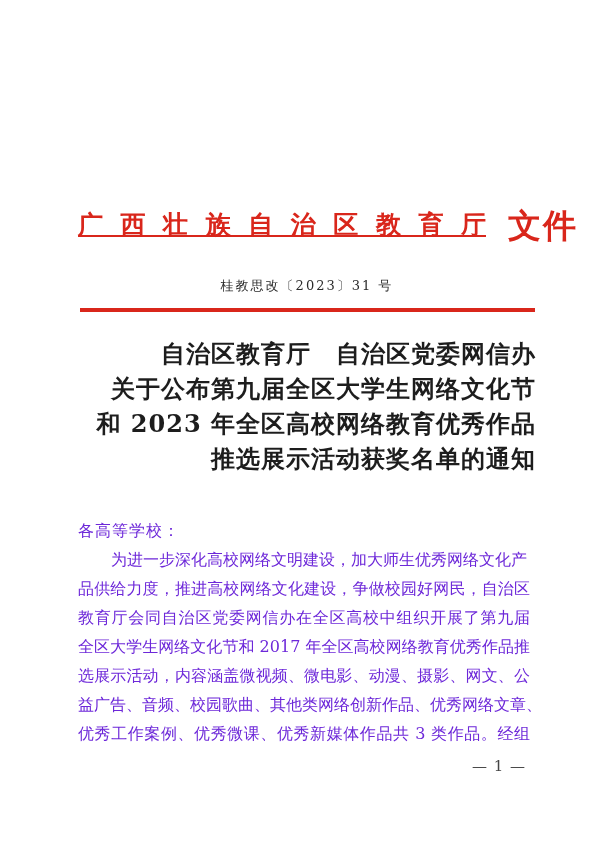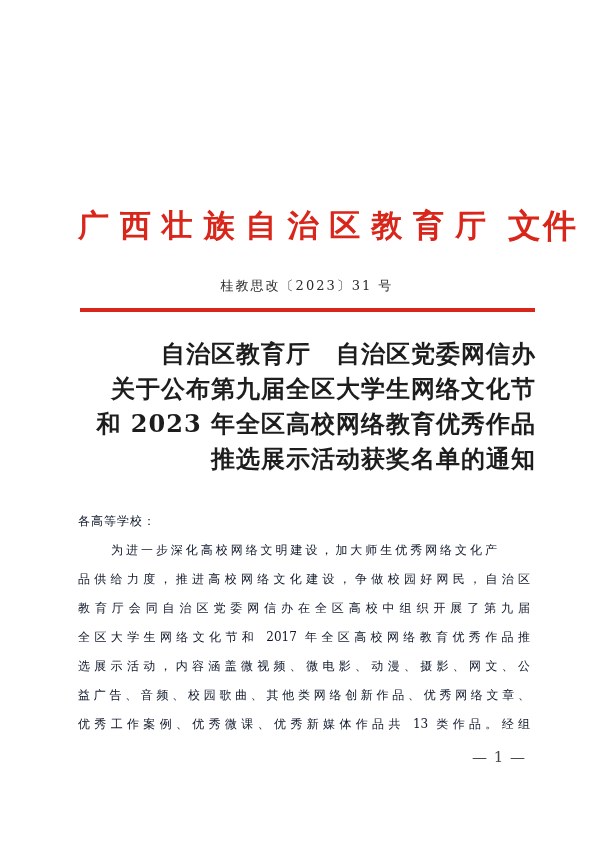--- a/index.html
+++ b/index.html
@@ -33,11 +33,12 @@
   .org-primary {
     color: var(--color-red, #d9261b);
     font-weight: bold;
-    font-size: 31px;
+    font-size: 25px;
     line-height: 32px;
     text-align: justify;
     text-align-last: justify;
     white-space: normal;
+    text-decoration: underline;
   }
   .org-secondary-wrap {
     width: 408px;

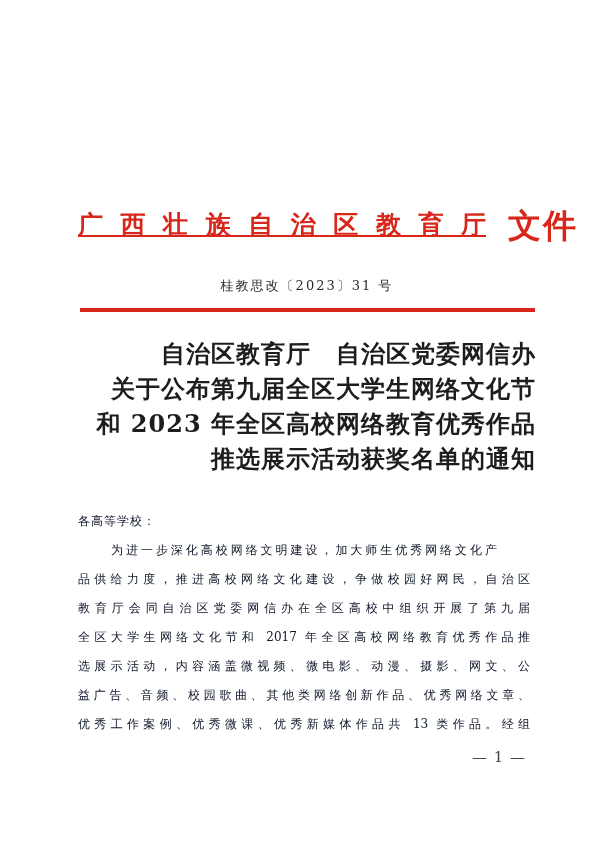--- a/index.html
+++ b/index.html
@@ -99,9 +99,9 @@
 
   
   .doc-body {
-    margin-top: 31px;
-    color: #0f172a;
-    font-size: 12px;
+    margin-top: 40px;
+    color: #6d28d9;
+    font-size: 16px;
   }
   .salutation {
     line-height: 29px;

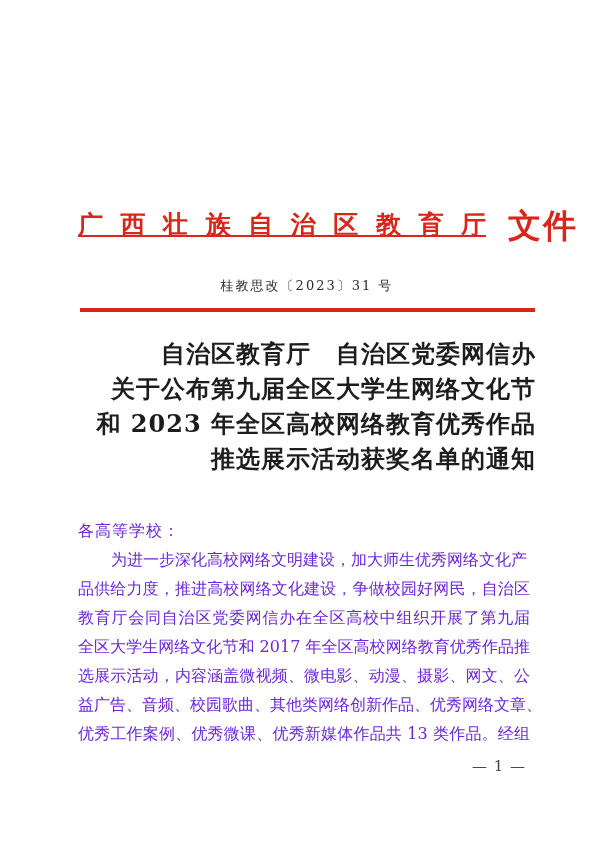--- a/index.html
+++ b/index.html
@@ -163,7 +163,7 @@
       <div class="body-line">全区大学生网络文化节和 2017 年全区高校网络教育优秀作品推</div>
       <div class="body-line">选展示活动，内容涵盖微视频、微电影、动漫、摄影、网文、公</div>
       <div class="body-line">益广告、音频、校园歌曲、其他类网络创新作品、优秀网络文章、</div>
-      <div class="body-line">优秀工作案例、优秀微课、优秀新媒体作品共 13 类作品。经组</div>
+      <div class="body-line">优秀工作案例、优秀微课、优秀新媒体作品共 3 类作品。经组</div>
     </div>
 
     <div class="page-number">— 1 —</div>

